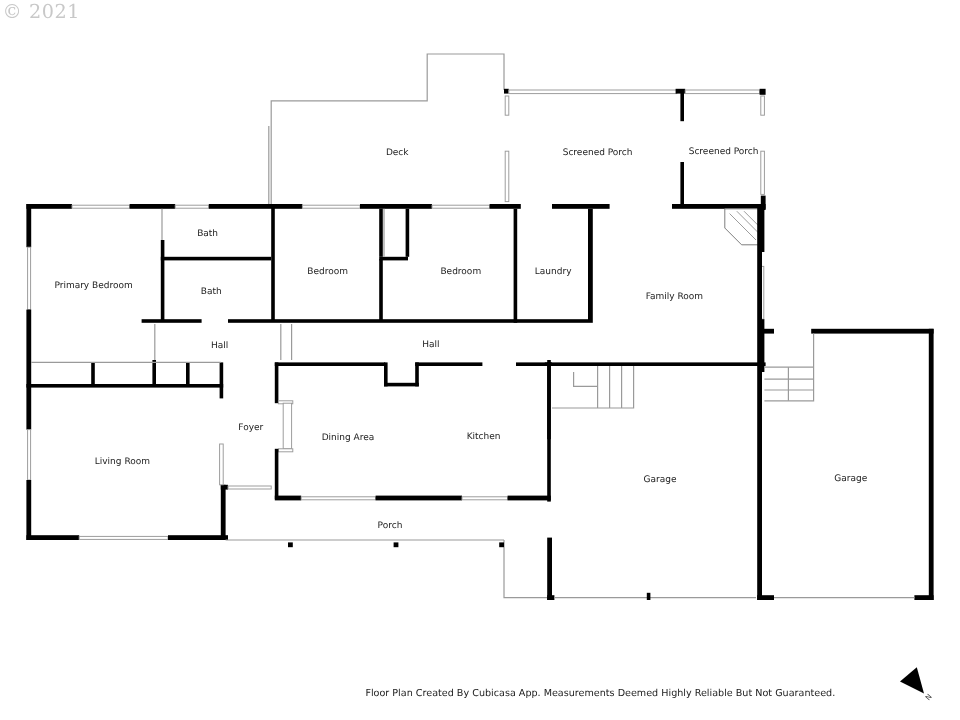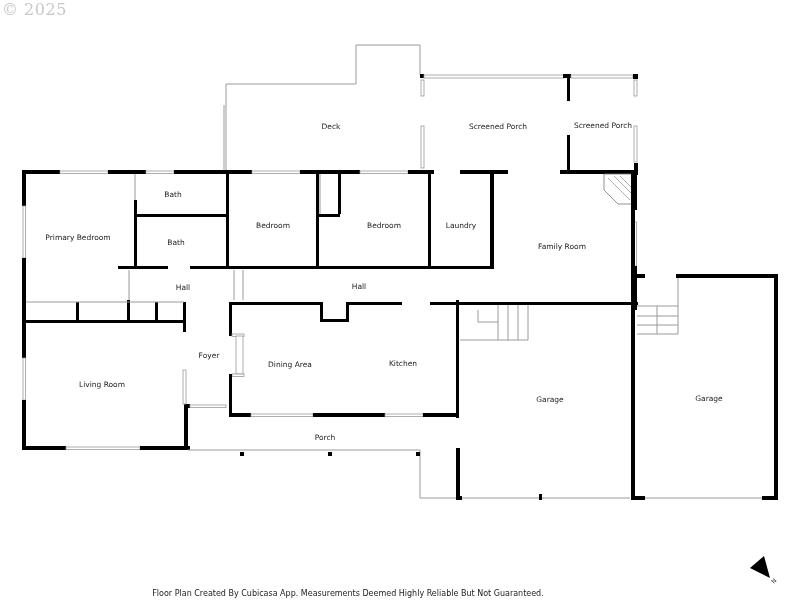--- a/index.html
+++ b/index.html
@@ -15,7 +15,7 @@
 </head>
 <body>
 
-<div class="copyright">© 2025</div>
+<div class="copyright">© 2021</div>
 
 <svg id="plan" viewBox="0 0 800 600" xmlns="http://www.w3.org/2000/svg">
 

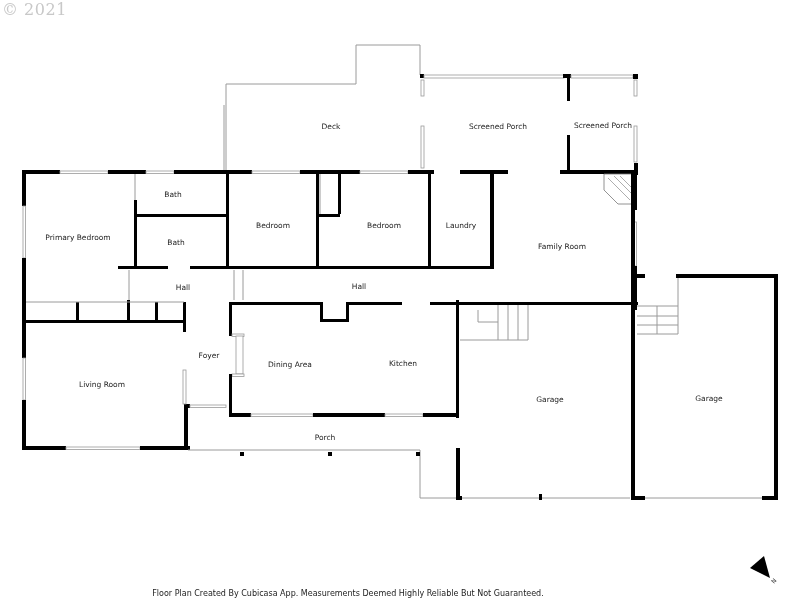--- a/index.html
+++ b/index.html
@@ -6,7 +6,7 @@
     body { width:800px; height:600px; position:relative; overflow:hidden; font-family:"DejaVu Sans", sans-serif; }
     #plan { position:absolute; left:0; top:0; width:800px; height:600px; }
     .copyright { position:absolute; left:2px; top:0px; font-family:"DejaVu Serif", serif; font-size:16px; color:#c8c8c8; letter-spacing:0.5px; }
-    .footer { position:absolute; left:0; top:589px; width:696px; text-align:center; font-size:8px; color:#222; }
+    .footer { position:absolute; left:0; top:573px; width:696px; text-align:right; font-size:8px; color:#222; }
     .label { font-family:"DejaVu Sans", sans-serif; font-size:7.5px; fill:#222; text-anchor:middle; dominant-baseline:middle; }
     .wall { fill:#000; }
     .thin { stroke:#9a9a9a; stroke-width:1; fill:none; }

